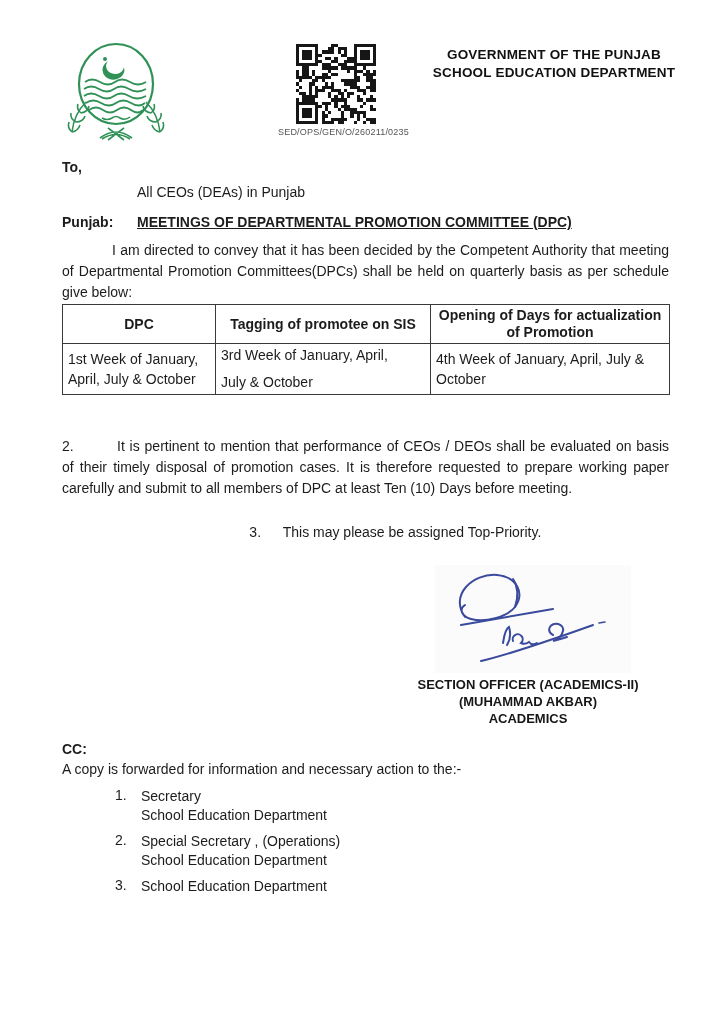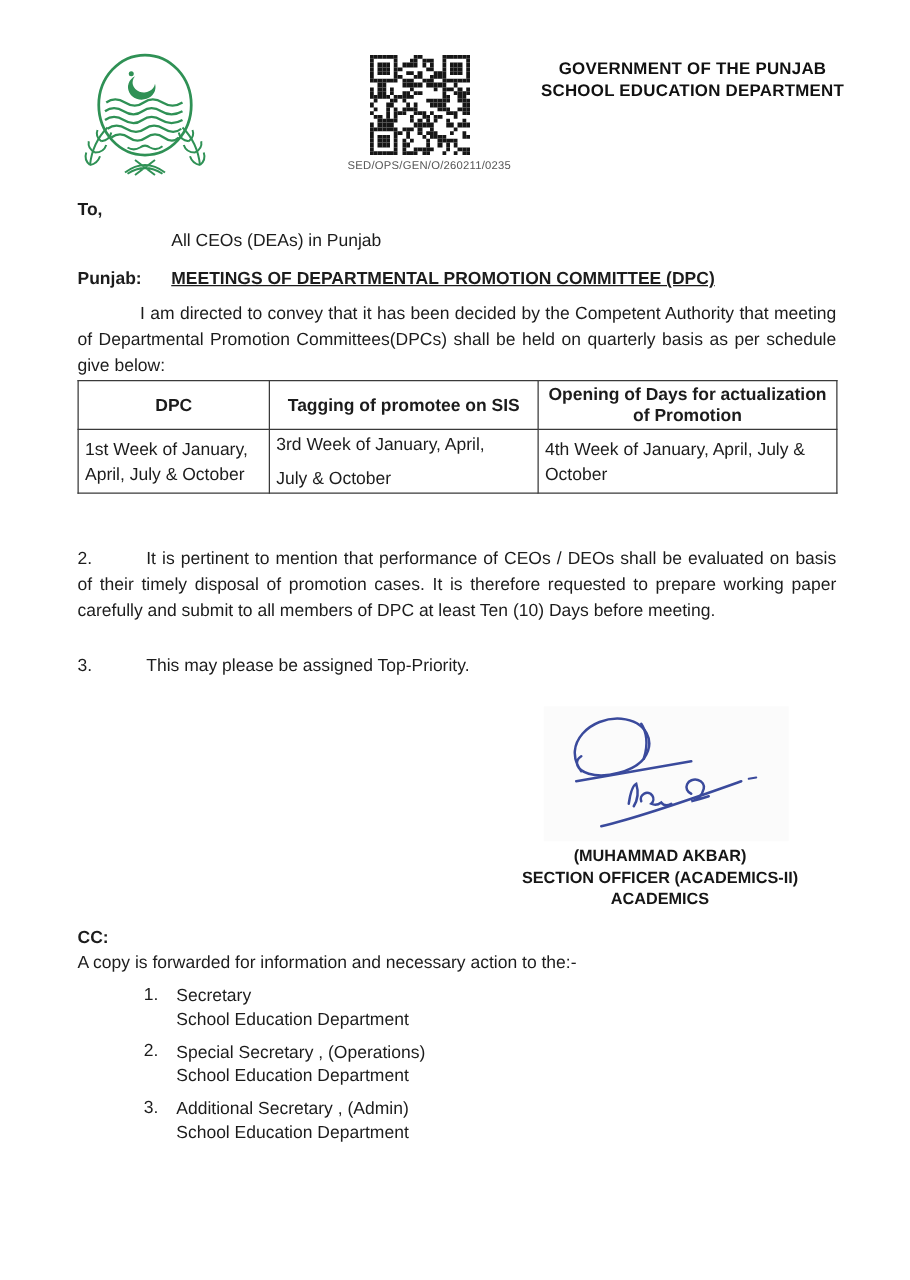--- a/index.html
+++ b/index.html
@@ -41,7 +41,7 @@
   .para { position: absolute; left: 62px; width: 607px; font-size: 14px; line-height: 21px; text-align: justify; }
   .para1 { top: 240px; text-indent: 50px; }
   .para2 { top: 436px; }
-  .para3 { top: 522px; text-align: left; }
+  .para3 { top: 522px; text-align: center; margin-left: 19px; }
   .para-num { display: inline-block; width: 55px; text-indent: 0; }
   
   .sched-table { position: absolute; left: 62px; top: 304px; width: 607px; border-collapse: collapse; table-layout: fixed; }

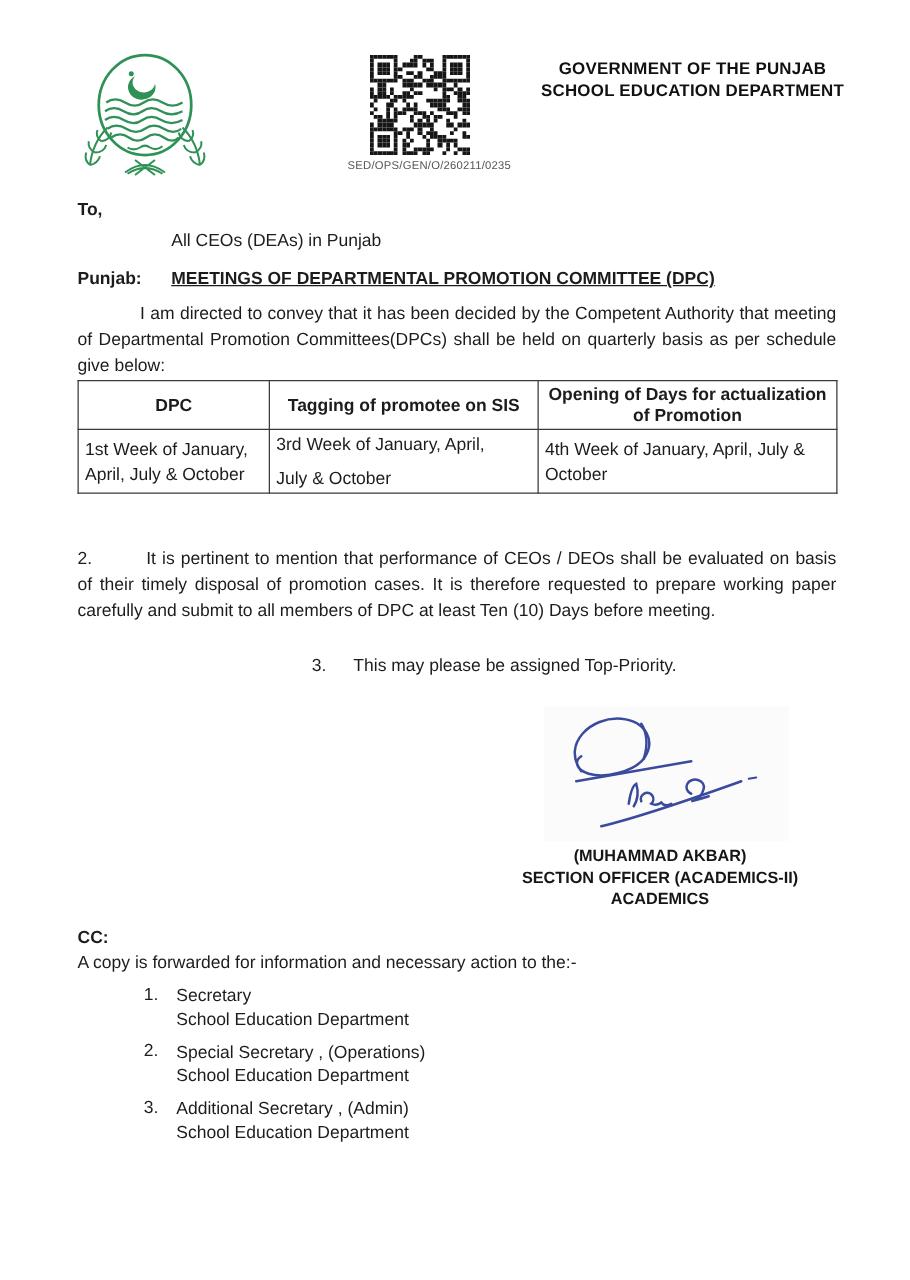--- a/index.html
+++ b/index.html
@@ -495,8 +495,8 @@
   </div>
 
   <div class="sig-text">
+    <div>SECTION OFFICER (ACADEMICS-II)</div>
     <div>(MUHAMMAD AKBAR)</div>
-    <div>SECTION OFFICER (ACADEMICS-II)</div>
     <div>ACADEMICS</div>
   </div>
 

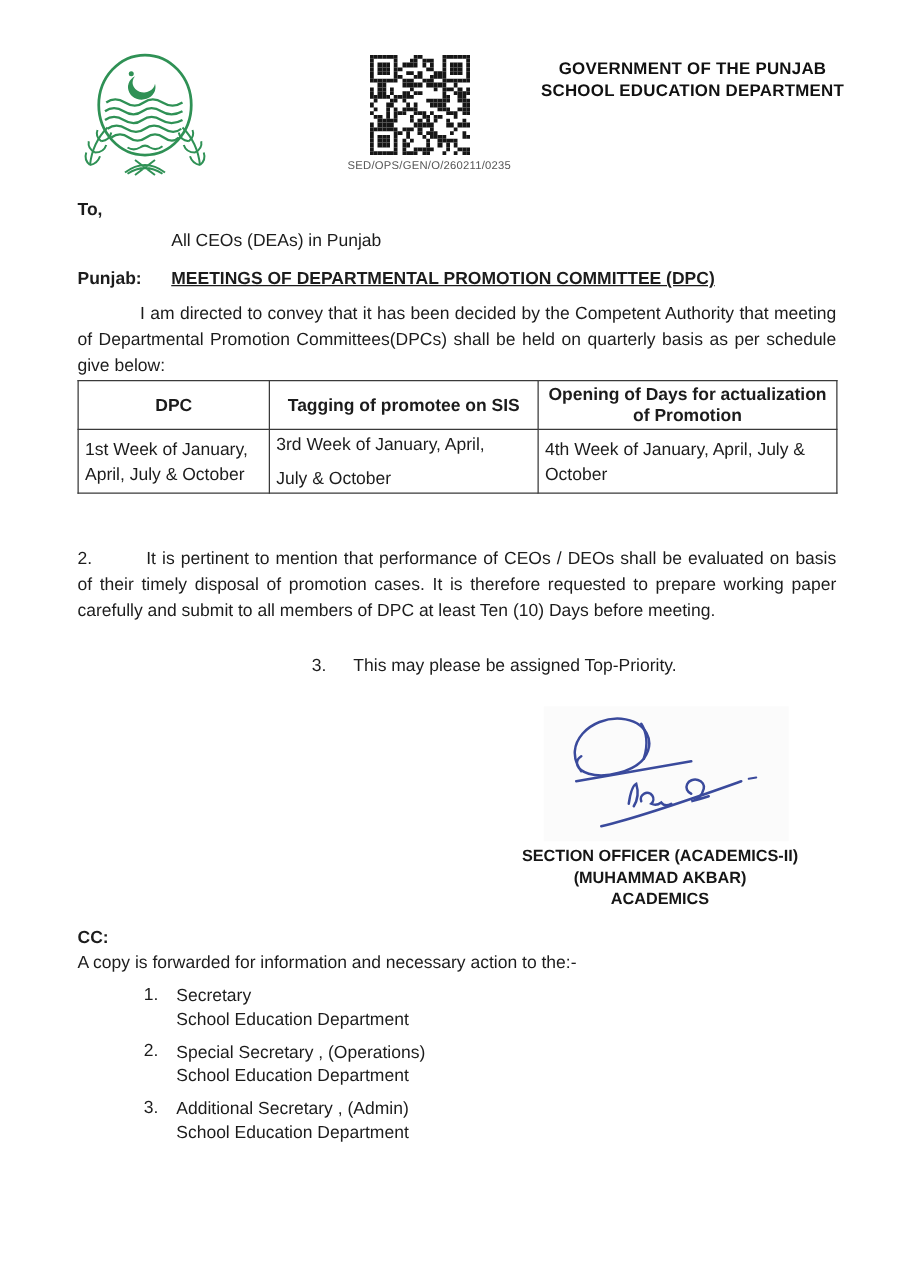--- a/index.html
+++ b/index.html
@@ -520,7 +520,6 @@
     <div class="cc-item">
       <div class="cc-num">3.</div>
       <div class="cc-lines">
-        <div>Additional Secretary , (Admin)</div>
         <div>School Education Department</div>
       </div>
     </div>

